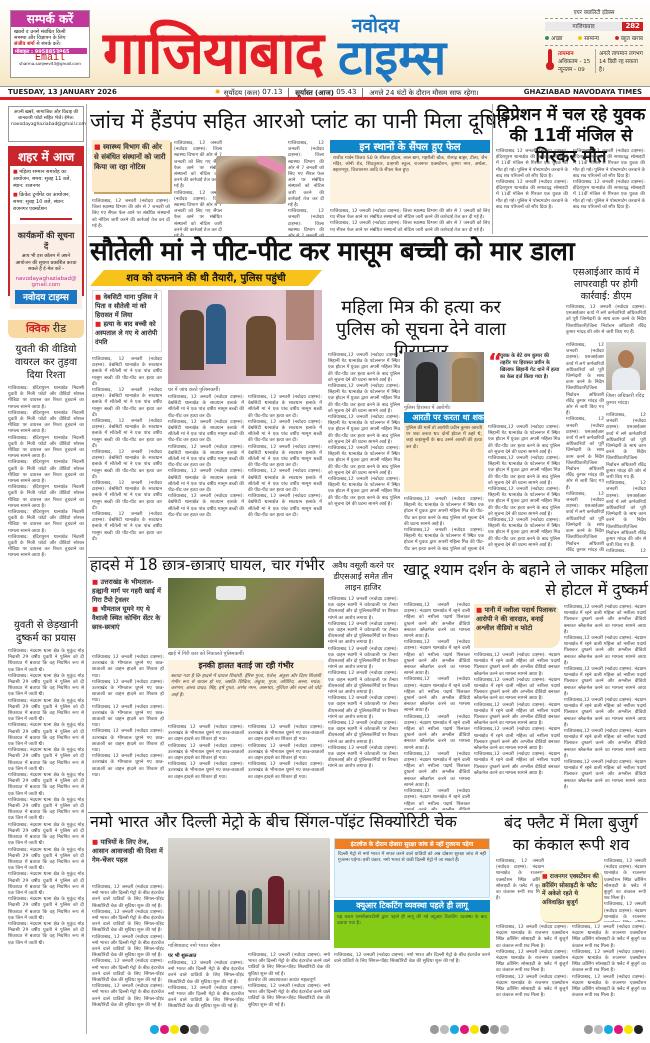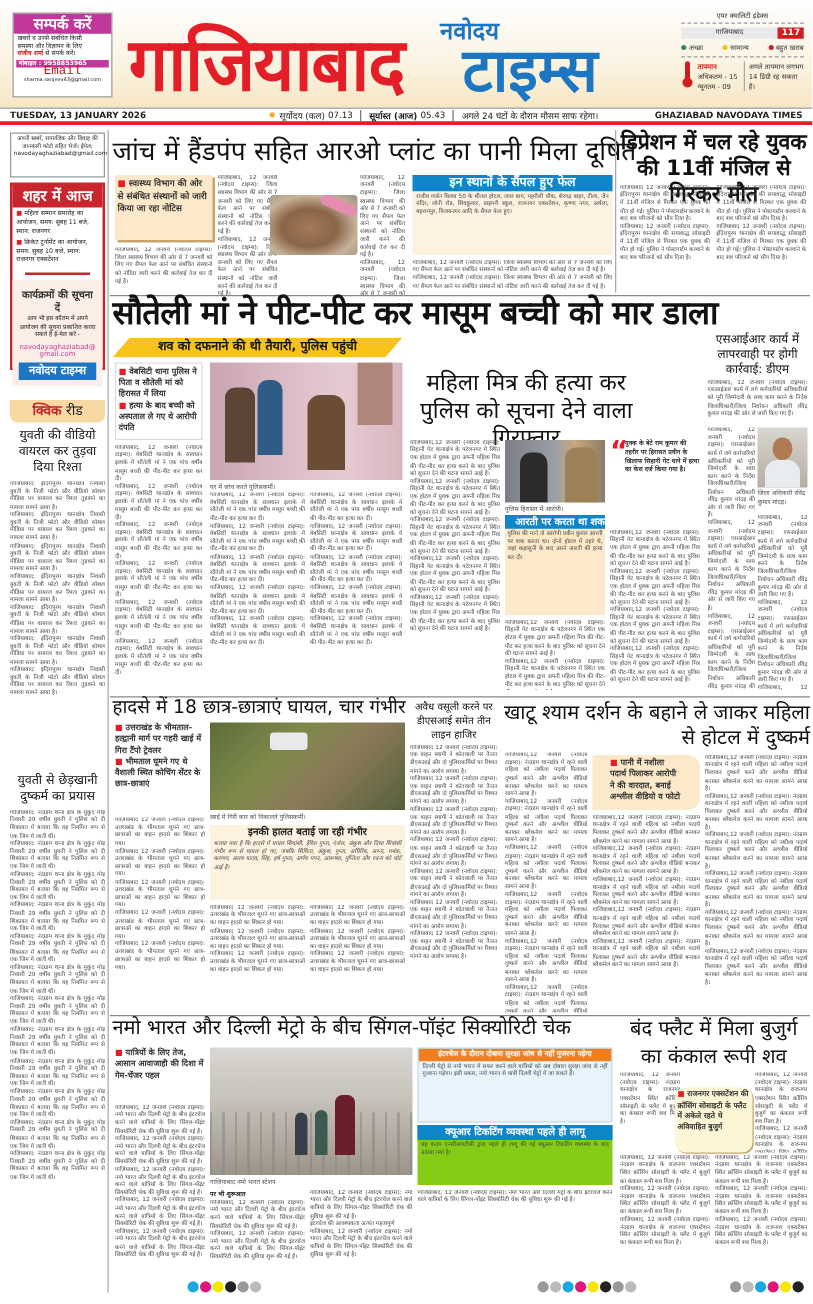--- a/index.html
+++ b/index.html
@@ -64,7 +64,7 @@
   <div class="t">एयर क्वालिटी इंडेक्स</div>
   <div class="row">
     <div class="city">गाजियाबाद</div>
-    <div class="val">117</div>
+    <div class="val">282</div>
   </div>
   <div class="leg">
     <span><i class="dot" style="background:#2e8b57"></i><span>अच्छा</span></span>

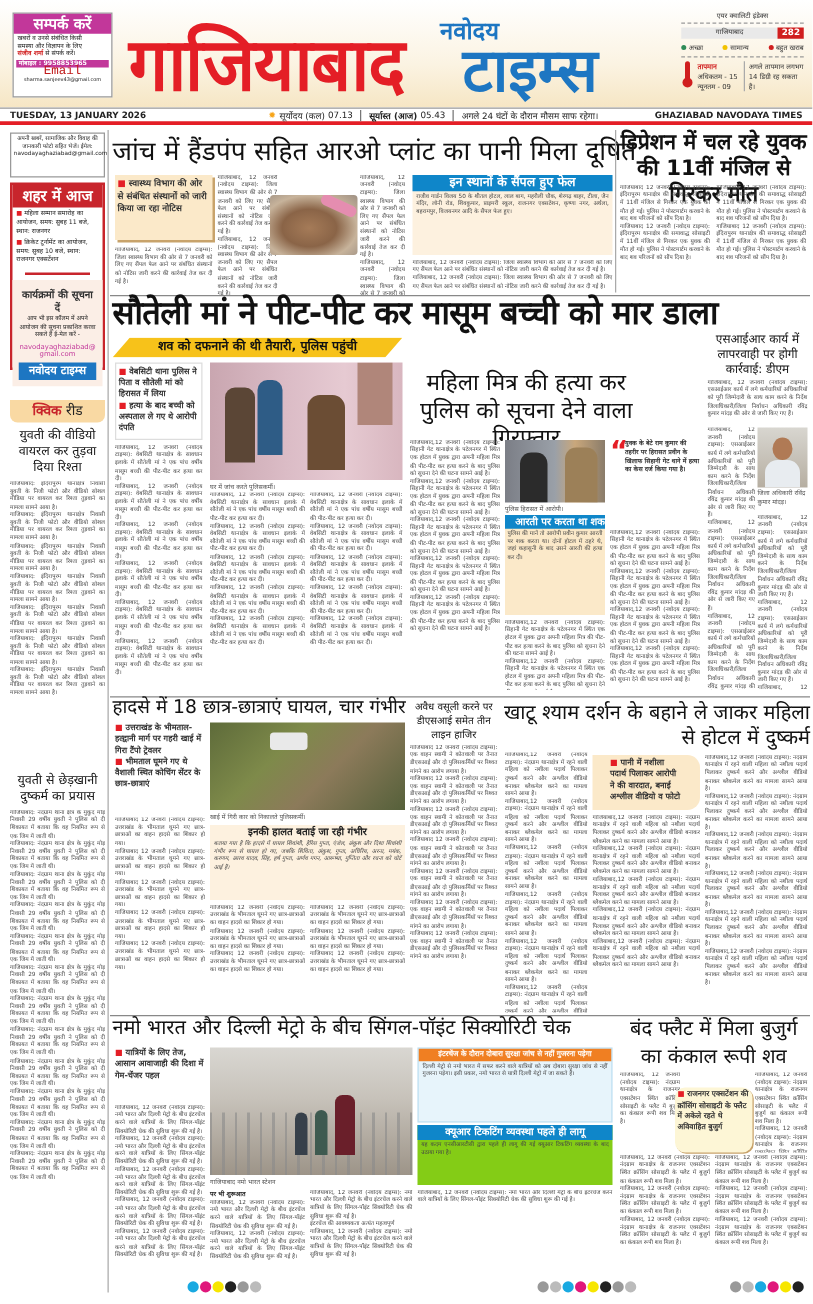--- a/index.html
+++ b/index.html
@@ -14,7 +14,7 @@
 .contact .em{color:#c01a1a;text-align:center;font-size:10px;font-family:Liberation Mono, monospace}
 .logo1{left:103px;top:20px;font-size:56px;font-weight:bold;color:#e41e26;letter-spacing:-1px;line-height:66px;transform:scaleY(1.05);font-family:"DejaVu Sans",sans-serif}
 .logo-nav{left:352px;top:14px;font-size:19px;font-weight:bold;color:#1d76c2;line-height:22px}
-.logo2{left:370px;top:28px;font-size:48px;font-weight:bold;color:#1d76c2;line-height:58px}
+.logo2{left:338px;top:28px;font-size:48px;font-weight:bold;color:#1d76c2;line-height:58px}
 .aqi{left:545px;top:8px;width:98px;height:72px;font-size:5.5px;color:#333}
 .aqi .t{text-align:center;border-bottom:1px dashed #999;padding-bottom:2px}
 .aqi .row{display:flex;align-items:center;margin-top:3px}

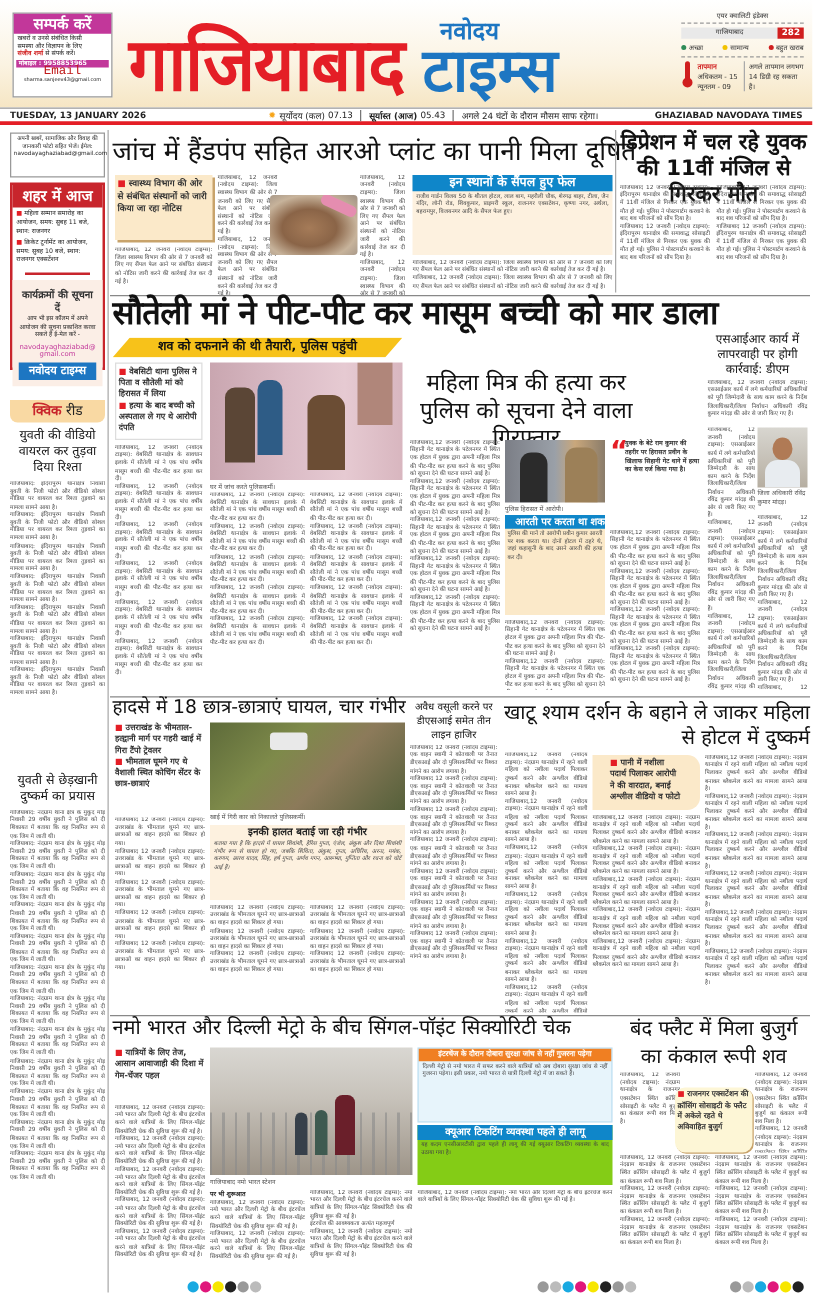--- a/index.html
+++ b/index.html
@@ -320,7 +320,7 @@
     <span>गाजियाबाद,12 जनवरी (नवोदय टाइम्स): नंदग्राम थानाक्षेत्र में रहने वाली महिला को नशीला पदार्थ पिलाकर दुष्कर्म करने और अश्लील वीडियो बनाकर ब्लैकमेल करने का मामला सामने आया है।</span>
     <span>गाजियाबाद,12 जनवरी (नवोदय टाइम्स): नंदग्राम थानाक्षेत्र में रहने वाली महिला को नशीला पदार्थ पिलाकर दुष्कर्म करने और अश्लील वीडियो बनाकर ब्लैकमेल करने का मामला सामने आया है।</span>
   </div>
-<div class="abs" style="left:474px;top:604px;width:86px;height:44px;background:#fbe9c9;border-radius:0 10px 10px 0;font-size:6.5px;line-height:9px;font-weight:bold;padding:2px 14px;color:#333"><span class="bullet"></span><span>पानी में नशीला पदार्थ पिलाकर आरोपी ने की वारदात, बनाई अश्लील वीडियो व फोटो</span></div>
+<div class="abs" style="left:474px;top:604px;width:86px;height:44px;background:#fbe9c9;border-radius:0 10px 10px 0;font-size:6.5px;line-height:9px;font-weight:bold;padding:2px 2px;color:#333"><span class="bullet"></span><span>पानी में नशीला पदार्थ पिलाकर आरोपी ने की वारदात, बनाई अश्लील वीडियो व फोटो</span></div>
 <div class="abs txt" style="left:474px;top:652px;width:86px;height:158px">
     <span>गाजियाबाद,12 जनवरी (नवोदय टाइम्स): नंदग्राम थानाक्षेत्र में रहने वाली महिला को नशीला पदार्थ पिलाकर दुष्कर्म करने और अश्लील वीडियो बनाकर ब्लैकमेल करने का मामला सामने आया है।</span>
     <span>गाजियाबाद,12 जनवरी (नवोदय टाइम्स): नंदग्राम थानाक्षेत्र में रहने वाली महिला को नशीला पदार्थ पिलाकर दुष्कर्म करने और अश्लील वीडियो बनाकर ब्लैकमेल करने का मामला सामने आया है।</span>

